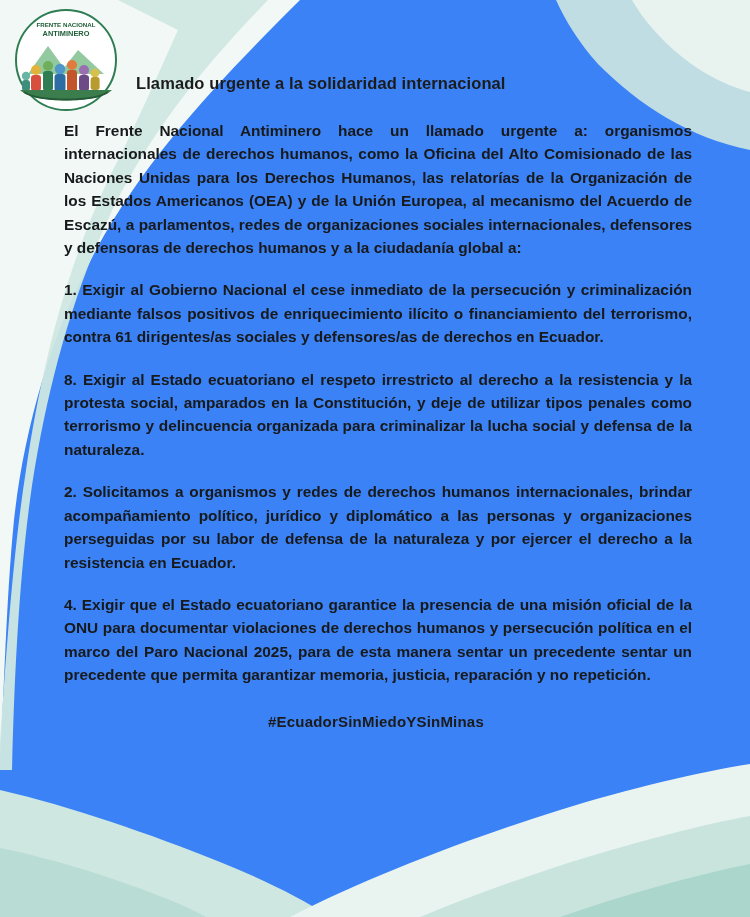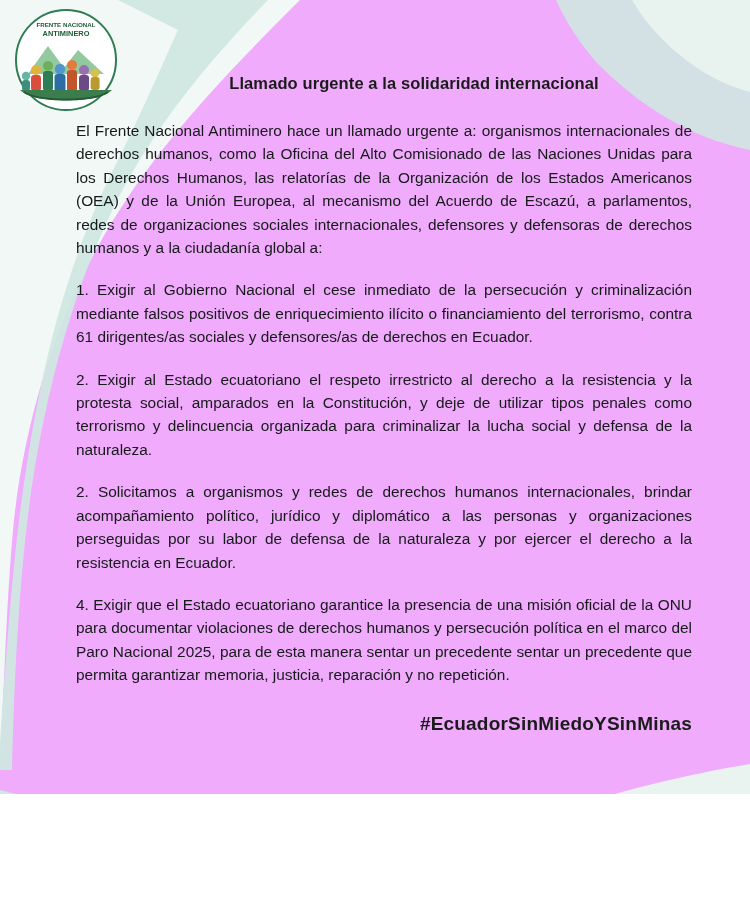--- a/index.html
+++ b/index.html
@@ -16,8 +16,8 @@
   .page {
     position: relative;
     width: 750px;
-    height: 794px;
-    background: #f0abfc;
+    height: 917px;
+    background: #3b82f6;
     overflow: hidden;
   }
 

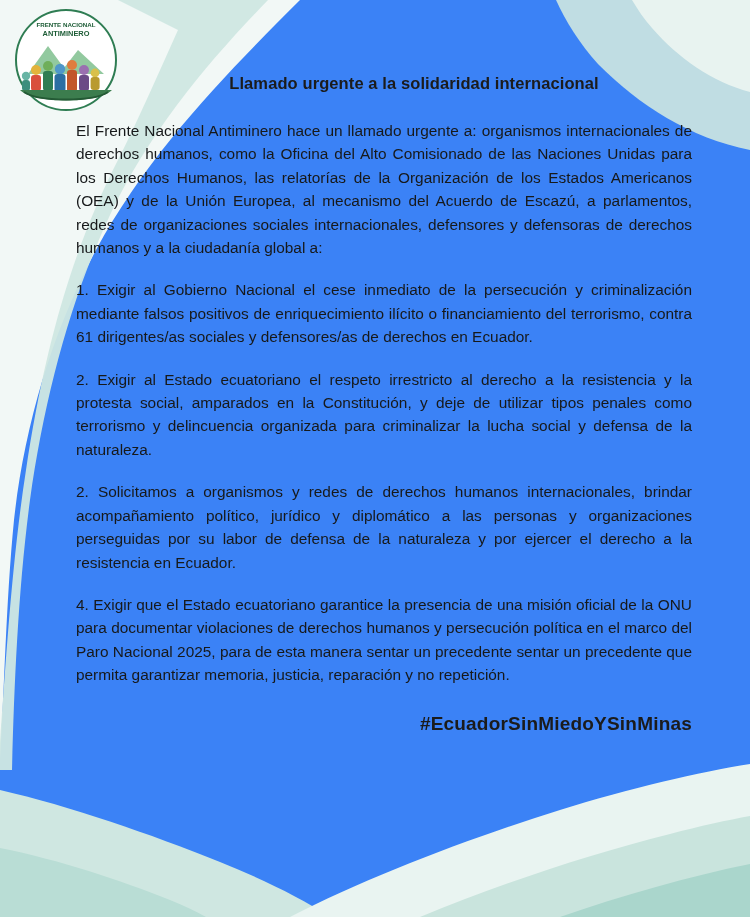--- a/index.html
+++ b/index.html
@@ -59,7 +59,6 @@
     margin: 0 0 26px 0;
     padding-left: 76px;
     letter-spacing: 0.1px;
-    text-align: center;
   }
   .para {
     font-size: 15.4px;

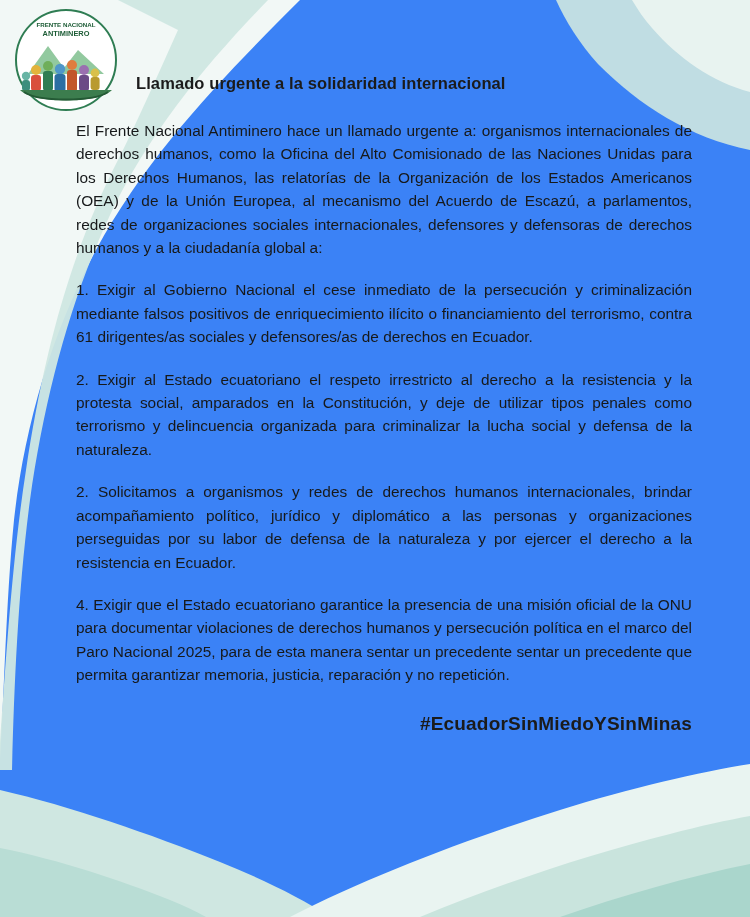--- a/index.html
+++ b/index.html
@@ -65,9 +65,10 @@
     line-height: 1.52;
     color: #17191a;
     text-align: justify;
-    margin: 0 0 19px 16px;
+    margin: 0 0 19px 4px;
     -webkit-hyphens: none;
     hyphens: none;
+    font-weight: bold;
   }
   .para:last-of-type {
     margin-bottom: 0;

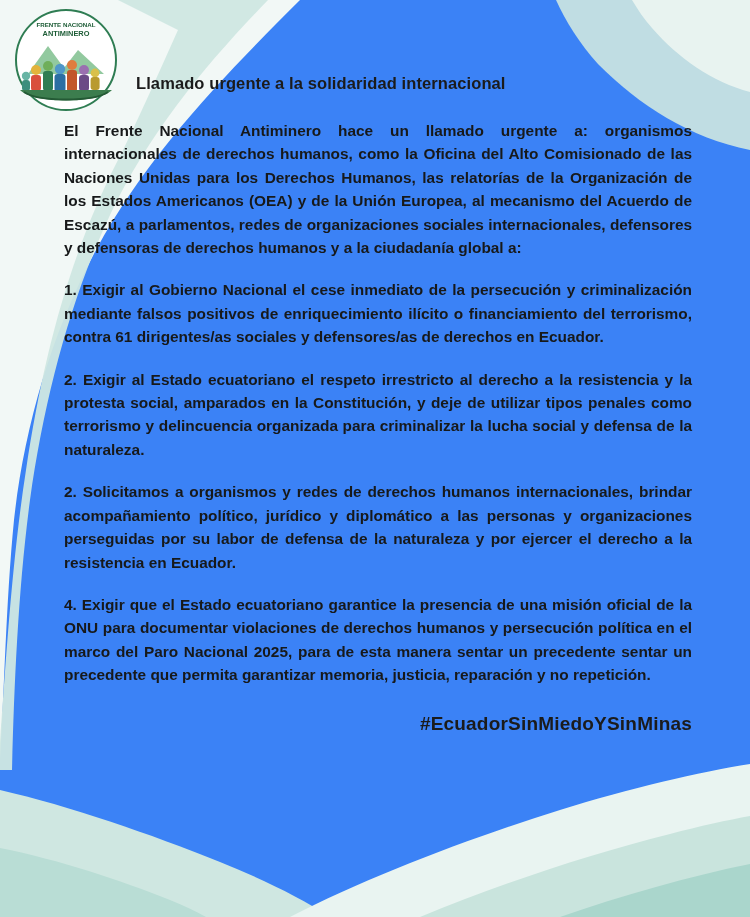--- a/index.html
+++ b/index.html
@@ -142,7 +142,7 @@
 
     <p class="para">El Frente Nacional Antiminero hace un llamado urgente a: organismos internacionales de derechos humanos, como la Oficina del Alto Comisionado de las Naciones Unidas para los Derechos Humanos, las relatorías de la Organización de los Estados Americanos (OEA) y de la Unión Europea, al mecanismo del Acuerdo de Escazú, a parlamentos, redes de organizaciones sociales internacionales, defensores y defensoras de derechos humanos y a la ciudadanía global a:</p>
     <p class="para">1. Exigir al Gobierno Nacional el cese inmediato de la persecución y criminalización mediante falsos positivos de enriquecimiento ilícito o financiamiento del terrorismo, contra 61 dirigentes/as sociales y defensores/as de derechos en Ecuador.</p>
-    <p class="para">2. Exigir al Estado ecuatoriano el respeto irrestricto al derecho a la resistencia y la protesta social, amparados en la Constitución, y deje de utilizar tipos penales como terrorismo y delincuencia organizada para criminalizar la lucha social y defensa de la naturaleza.</p>
+    <p class="para">8. Exigir al Estado ecuatoriano el respeto irrestricto al derecho a la resistencia y la protesta social, amparados en la Constitución, y deje de utilizar tipos penales como terrorismo y delincuencia organizada para criminalizar la lucha social y defensa de la naturaleza.</p>
     <p class="para">2. Solicitamos a organismos y redes de derechos humanos internacionales, brindar acompañamiento político, jurídico y diplomático a las personas y organizaciones perseguidas por su labor de defensa de la naturaleza y por ejercer el derecho a la resistencia en Ecuador.</p>
     <p class="para">4. Exigir que el Estado ecuatoriano garantice la presencia de una misión oficial de la ONU para documentar violaciones de derechos humanos y persecución política en el marco del Paro Nacional 2025, para de esta manera sentar un precedente sentar un precedente que permita garantizar memoria, justicia, reparación y no repetición.</p>
 

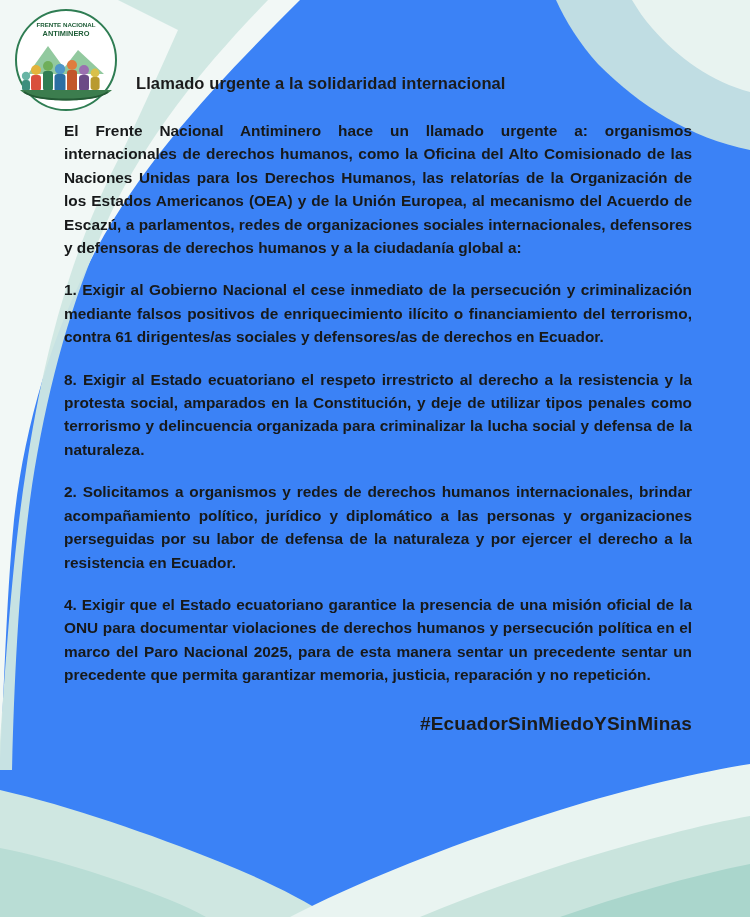--- a/index.html
+++ b/index.html
@@ -75,8 +75,8 @@
   }
   .hashtag {
     margin-top: 26px;
-    text-align: right;
-    font-size: 19px;
+    text-align: center;
+    font-size: 15px;
     font-weight: bold;
     color: #1b1b1b;
     letter-spacing: 0.2px;

